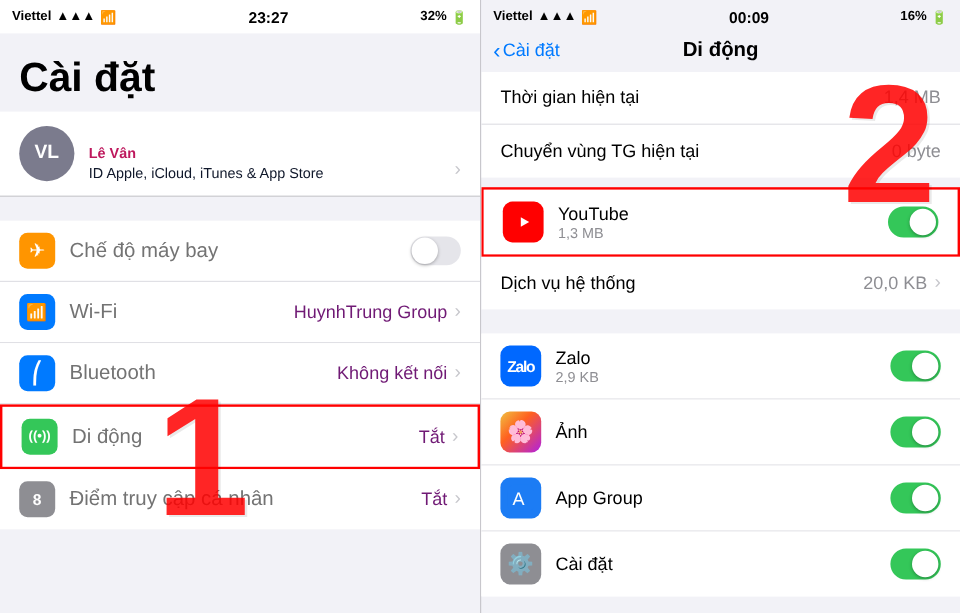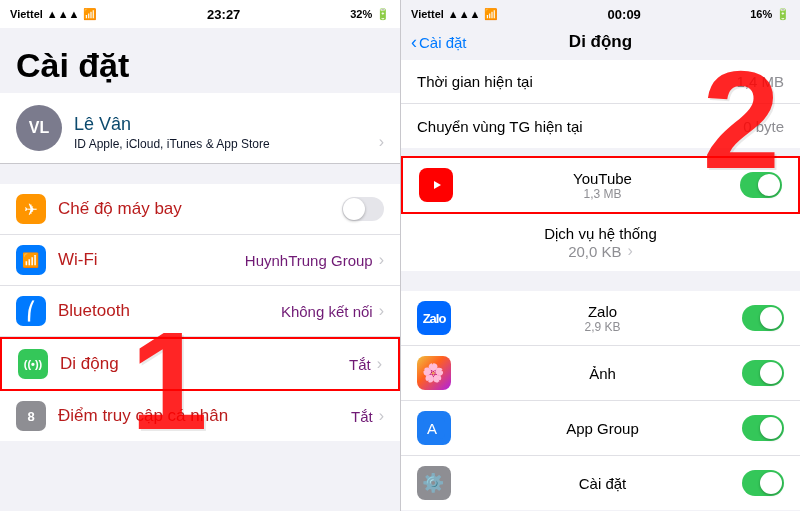--- a/index.html
+++ b/index.html
@@ -74,9 +74,9 @@
       margin-left: 12px;
     }
     .profile-name {
-      font-size: 18px;
-      font-weight: 400;
-      color: #0c4a6e;
+      font-size: 12px;
+      font-weight: 700;
+      color: #be185d;
     }
     .profile-sub {
       font-size: 12px;

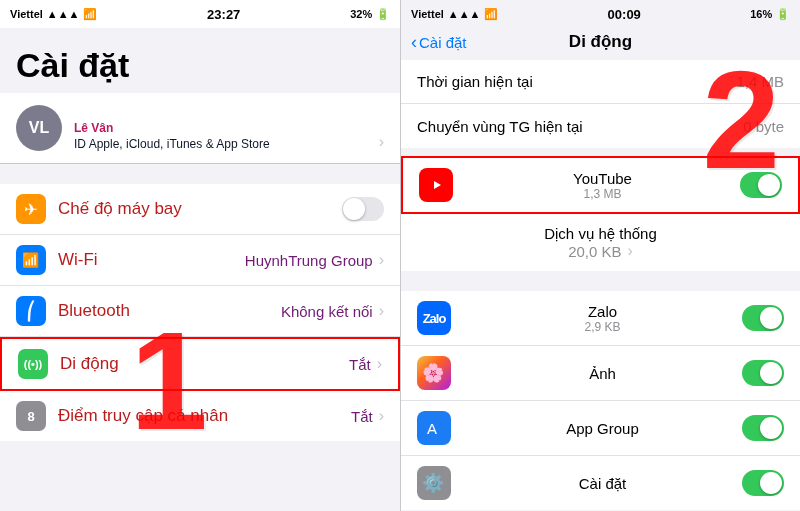--- a/index.html
+++ b/index.html
@@ -267,7 +267,7 @@
     .app-icon-appstore { background: #1c7cf4; }
     .app-icon-settings { background: #8e8e93; }
 
-    .app-info { flex: 1; text-align: center; }
+    .app-info { flex: 1; }
     .app-name { font-size: 15px; color: #000; font-weight: 400; }
     .app-size { font-size: 12px; color: #8e8e93; }
 

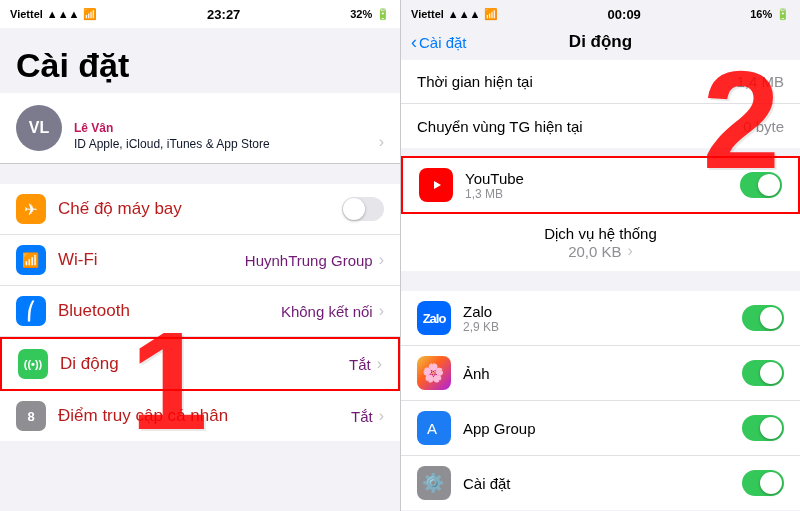--- a/index.html
+++ b/index.html
@@ -122,7 +122,7 @@
     .item-label {
       flex: 1;
       font-size: 17px;
-      color: #b91c1c;
+      color: #737373;
     }
     .item-value {
       font-size: 15px;

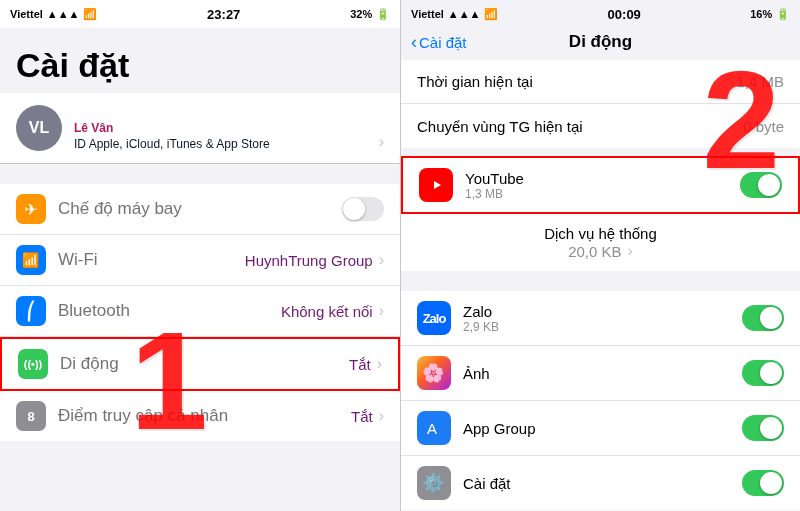--- a/index.html
+++ b/index.html
@@ -434,7 +434,7 @@
     </div>
 
     <div class="info-group" style="margin-top:0;">
-      <div class="info-row" style="border-bottom:none;flex-direction:column;">
+      <div class="info-row" style="border-bottom:none;">
         <span class="info-label">Dịch vụ hệ thống</span>
         <div style="display:flex;align-items:center;gap:6px;">
           <span class="info-value">20,0 KB</span>

